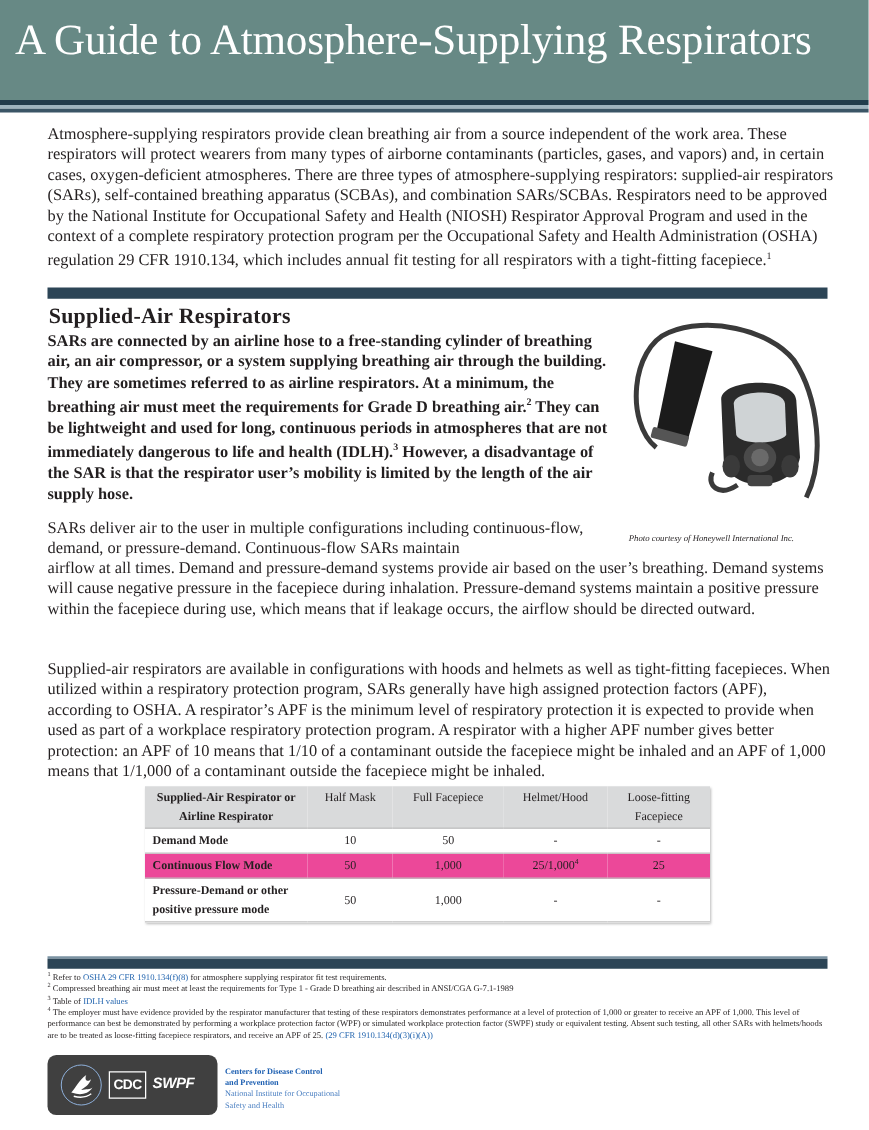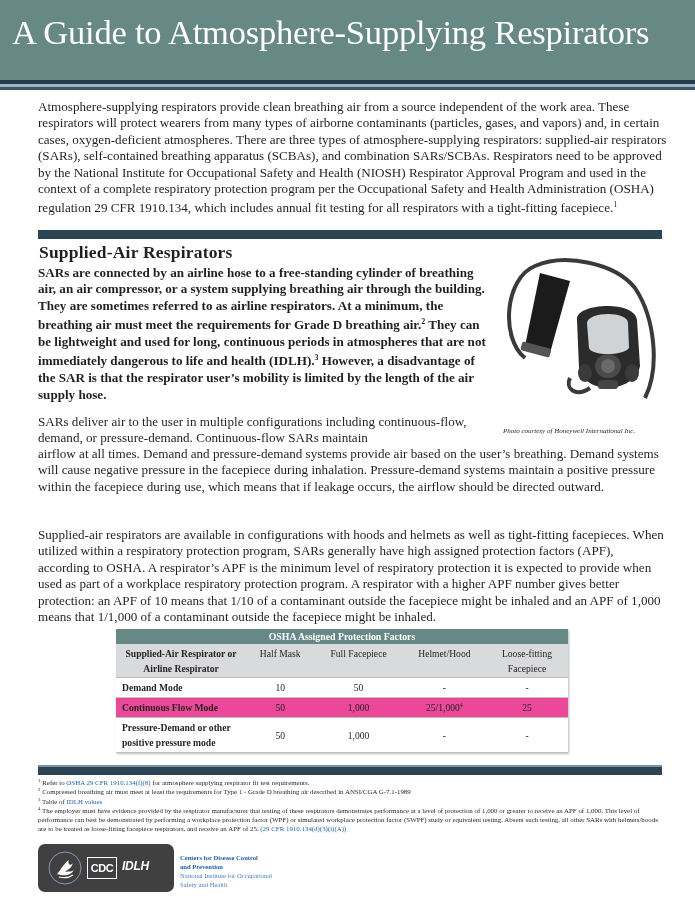--- a/index.html
+++ b/index.html
@@ -98,9 +98,6 @@
 
 <table class="apf-table">
   <tbody>
-      <tr class="title-row">
-    <th colspan="5">OSHA Assigned Protection Factors</th>
-  </tr>
   <tr class="head-row">
     <th class="rowhead" style="width:118px;">Supplied-Air Respirator or Airline Respirator</th>
     <th>Half Mask</th>

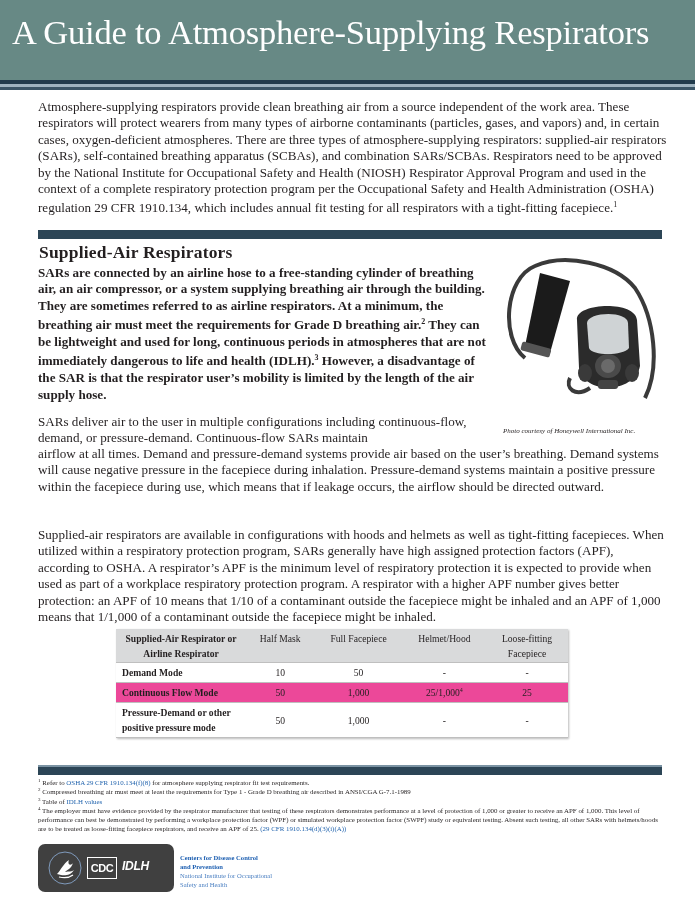--- a/index.html
+++ b/index.html
@@ -146,7 +146,7 @@
     <path d="M12 27 C 16 28, 22 28, 26 25" fill="none" stroke="#ffffff" stroke-width="1.2"></path>
   </svg>
   <div class="cdc-mark">CDC</div>
-  <div class="niosh-mark">IDLH</div>
+  <div class="niosh-mark">SWPF</div>
 </div>
 <div class="agency-text">
   <div class="bold">Centers for Disease Control</div>

